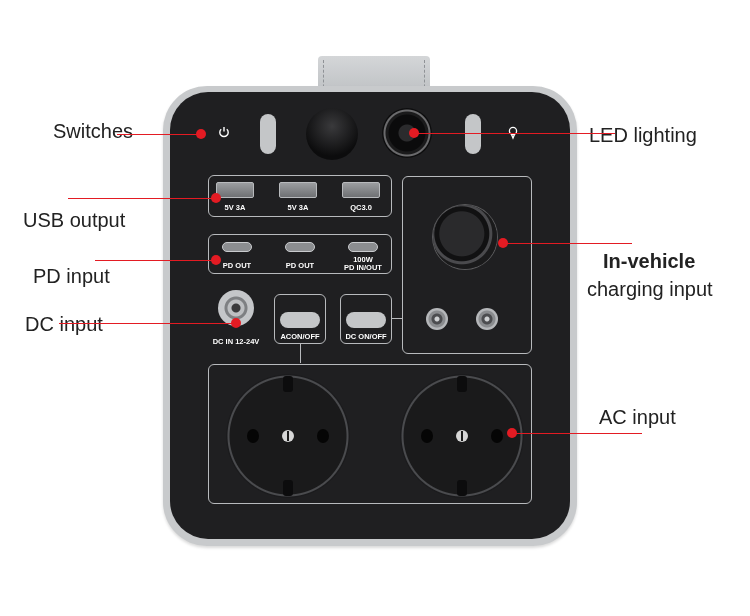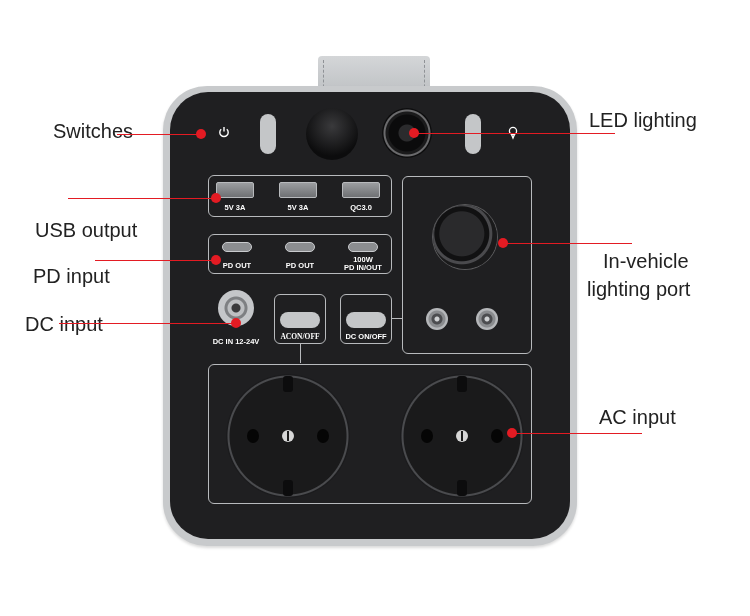--- a/index.html
+++ b/index.html
@@ -147,7 +147,7 @@
 <div class="abs lead" style="left:59px; top:323px; width:177px;"></div>
 <div class="abs dot" style="left:236px; top:323px;"></div>
 
-<div class="abs callout-label" style="left:589px; top:108px;">LED lighting</div>
+<div class="abs callout-label" style="left:589px; top:123px;">LED lighting</div>
 <div class="abs lead" style="left:414px; top:133px; width:201px;"></div>
 <div class="abs dot" style="left:414px; top:133px;"></div>
 

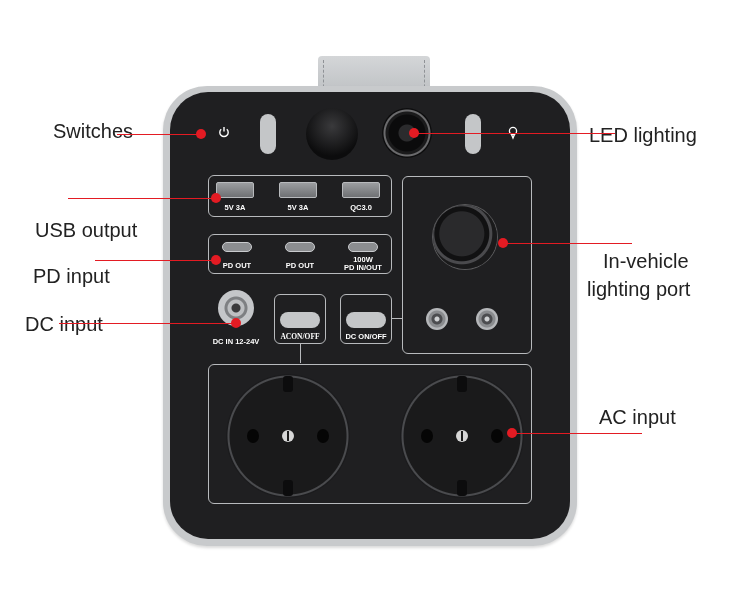--- a/index.html
+++ b/index.html
@@ -135,7 +135,7 @@
 <div class="abs lead" style="left:117px; top:134px; width:84px;"></div>
 <div class="abs dot" style="left:201px; top:134px;"></div>
 
-<div class="abs callout-label" style="left:23px; top:218px;margin-left:12px;">USB output</div>
+<div class="abs callout-label" style="left:23px; top:208px;">USB output</div>
 <div class="abs lead" style="left:68px; top:198px; width:148px;"></div>
 <div class="abs dot" style="left:216px; top:198px;"></div>
 

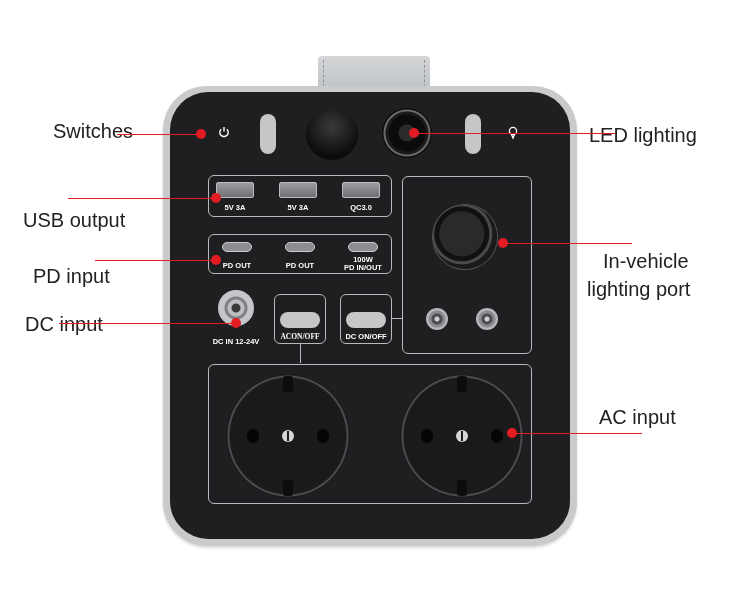--- a/index.html
+++ b/index.html
@@ -151,7 +151,7 @@
 <div class="abs lead" style="left:414px; top:133px; width:201px;"></div>
 <div class="abs dot" style="left:414px; top:133px;"></div>
 
-<div class="abs callout-label" style="left:603px; top:249px;">In-vehicle</div>
+<div class="abs callout-label" style="left:603px; top:249px;font-weight:bold;">In-vehicle</div>
 <div class="abs callout-label" style="left:587px; top:277px;">lighting port</div>
 <div class="abs lead" style="left:503px; top:243px; width:129px;"></div>
 <div class="abs dot" style="left:503px; top:243px;"></div>

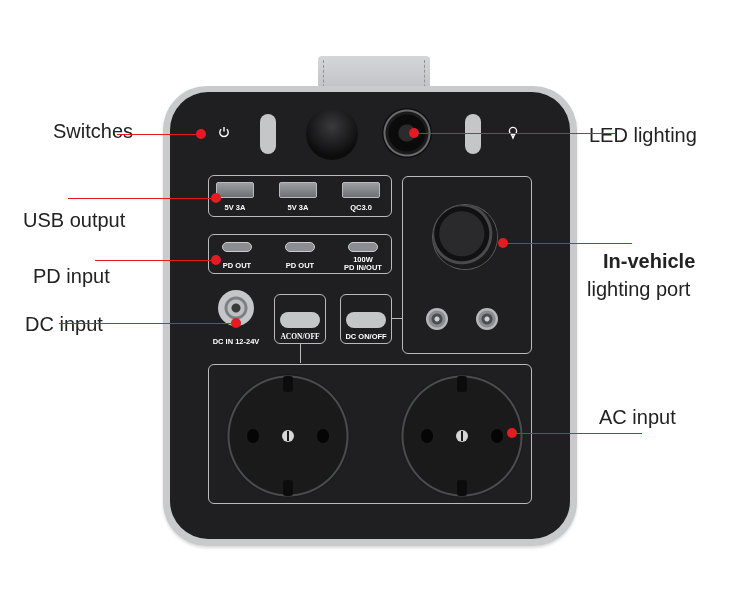--- a/index.html
+++ b/index.html
@@ -152,7 +152,7 @@
 <div class="abs dot" style="left:414px; top:133px;"></div>
 
 <div class="abs callout-label" style="left:603px; top:249px;font-weight:bold;">In-vehicle</div>
-<div class="abs callout-label" style="left:587px; top:277px;">lighting port</div>
+<div class="abs callout-label" style="left:587px; top:277px;">charging input</div>
 <div class="abs lead" style="left:503px; top:243px; width:129px;"></div>
 <div class="abs dot" style="left:503px; top:243px;"></div>
 

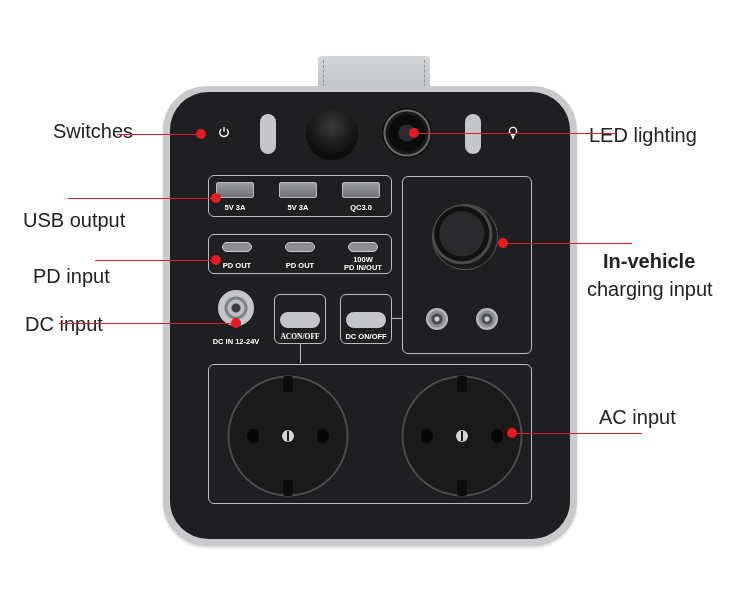--- a/index.html
+++ b/index.html
@@ -101,7 +101,7 @@
 
 <div class="abs outline" style="left:274px; top:294px; width:52px; height:50px;"></div>
 <div class="abs toggle-pill" style="left:280px; top:312px;"></div>
-<div class="abs port-label" style="left:274px; top:333px; width:52px;font-family:Liberation Serif, serif;">ACON/OFF</div>
+<div class="abs port-label" style="left:274px; top:333px; width:52px;">ACON/OFF</div>
 
 <div class="abs outline" style="left:340px; top:294px; width:52px; height:50px;"></div>
 <div class="abs toggle-pill" style="left:346px; top:312px;"></div>

